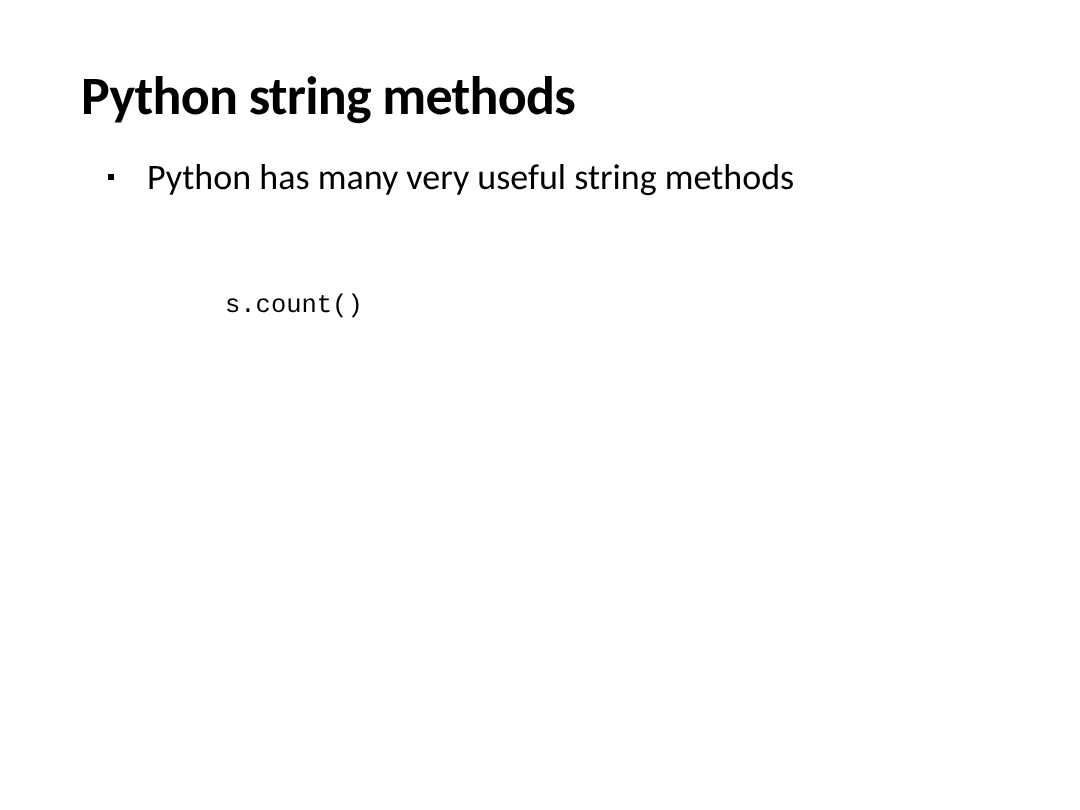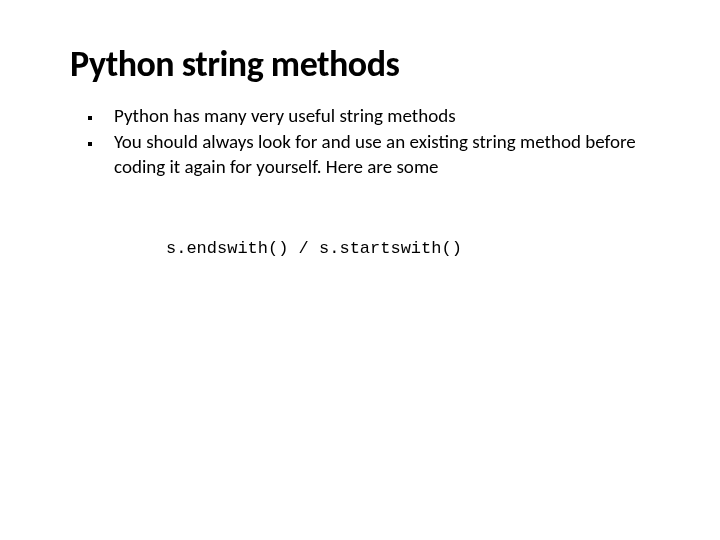--- a/index.html
+++ b/index.html
@@ -15,7 +15,7 @@
     box-sizing: border-box;
     width: 720px;
     height: 396px;
-    padding: 42px 54px 30px 70px;
+    padding: 42px 54px 30px 54px;
   }
   .title {
     font-size: 36px;

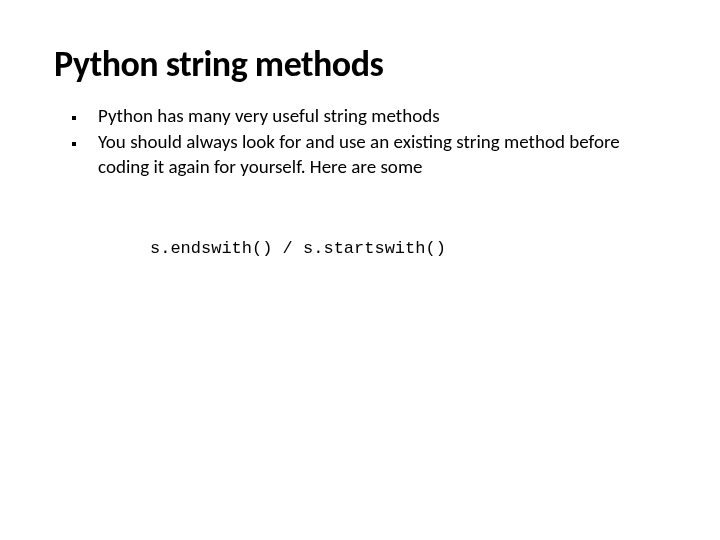--- a/index.html
+++ b/index.html
@@ -30,7 +30,7 @@
   }
   .bullets li {
     position: relative;
-    font-size: 19px;
+    font-size: 24px;
     line-height: 1.28;
     padding-left: 34px;
     margin-bottom: 2px;

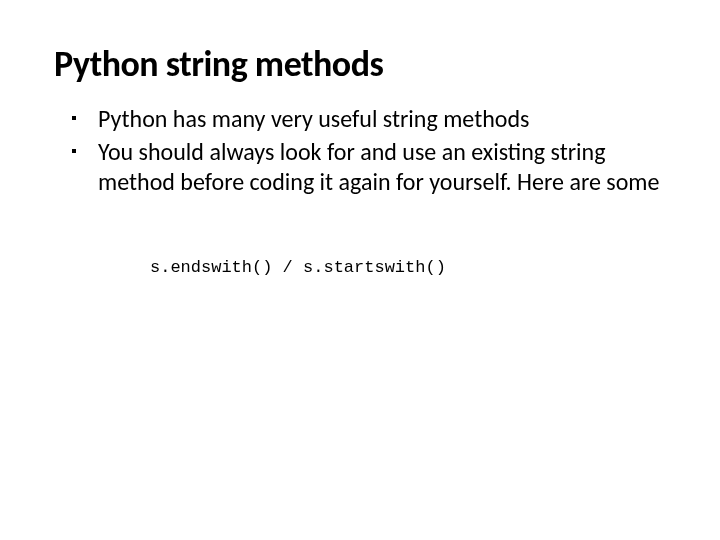--- a/index.html
+++ b/index.html
@@ -60,7 +60,6 @@
 
   <ul class="bullets">
     <li>Python has many very useful string methods</li>
-    <li>You should always look for and use an existing string method before coding it again for yourself.  Here are some</li>
   </ul>
 
   <div class="codeblock">

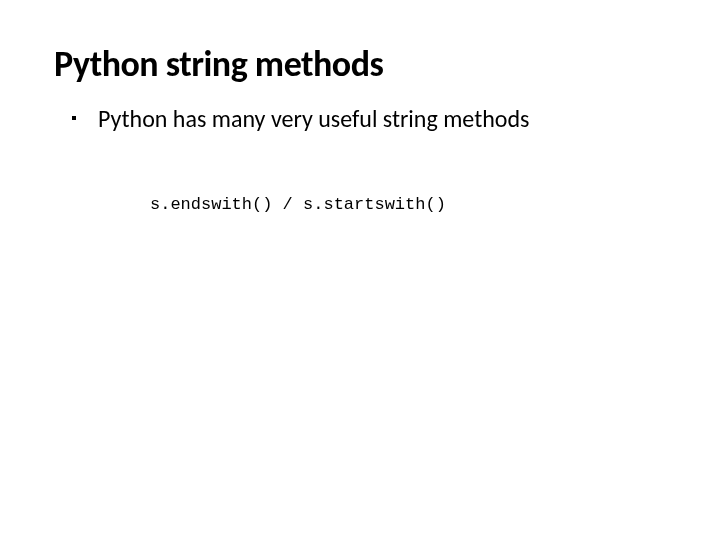--- a/index.html
+++ b/index.html
@@ -63,6 +63,7 @@
   </ul>
 
   <div class="codeblock">
+    <div>s.count()</div>
     <div>s.endswith() / s.startswith()</div>
     
     

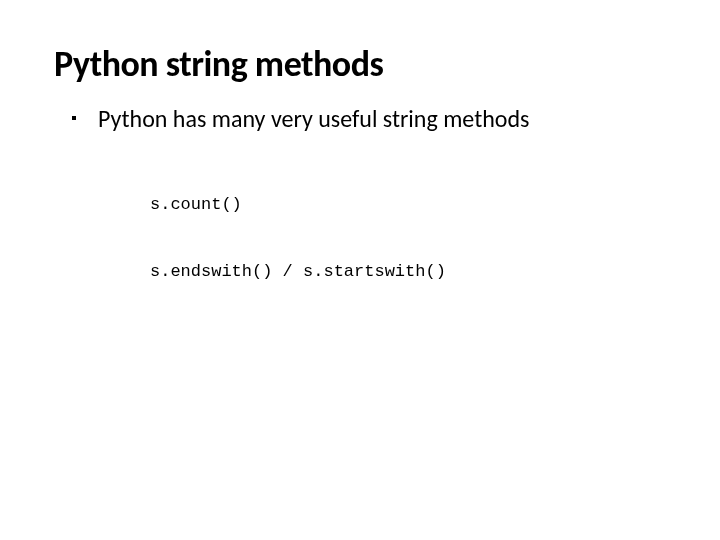--- a/index.html
+++ b/index.html
@@ -64,7 +64,6 @@
 
   <div class="codeblock">
     <div>s.count()</div>
-    <div>s.endswith() / s.startswith()</div>
     
     
     

